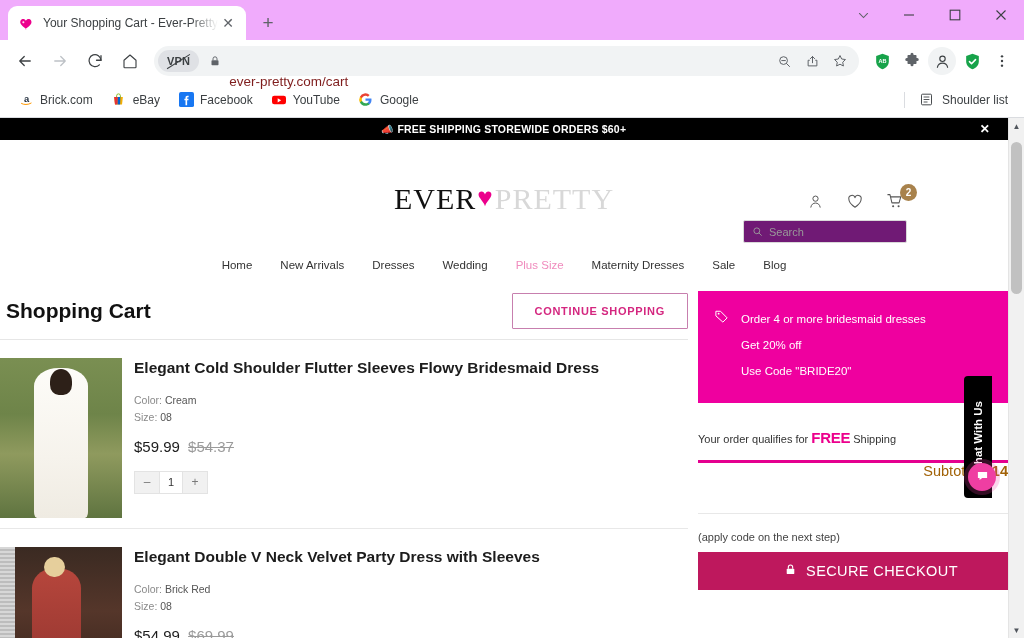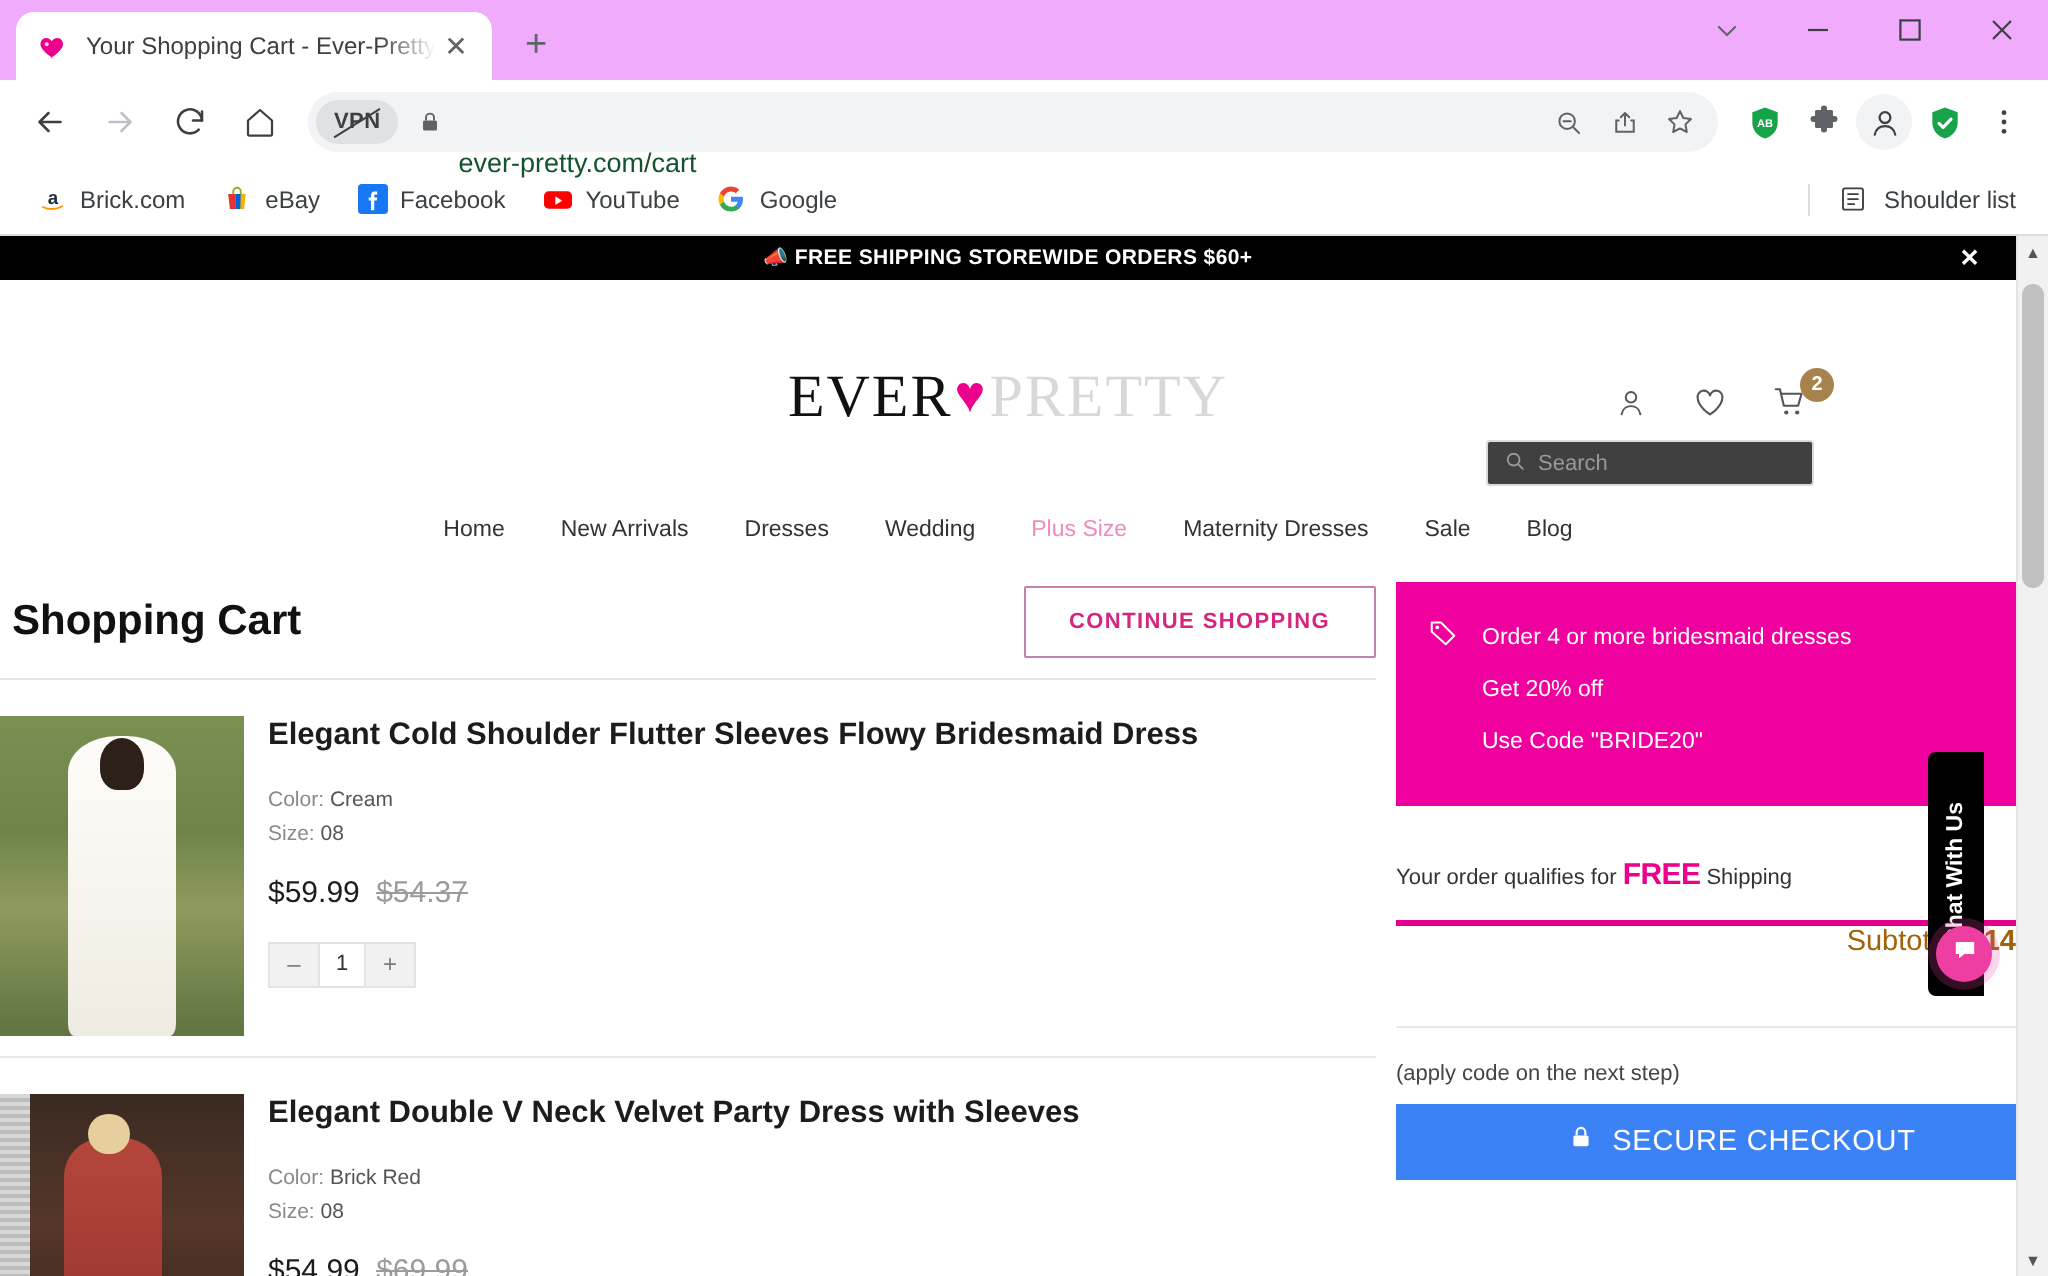--- a/index.html
+++ b/index.html
@@ -74,7 +74,7 @@
     height: 1px; background: #3c4043; transform: rotate(-32deg);
   }
   .lock-ico { width: 24px; display: flex; align-items: center; justify-content: center; color: #5f6368; }
-  .url { flex: 1; font-size: 13.5px; color: #14532d; white-space: nowrap; overflow: hidden; margin-top: 40px; }
+  .url { flex: 1; font-size: 13.5px; color: #7f1d1d; white-space: nowrap; overflow: hidden; margin-top: 40px; }
   .omni-act { width: 26px; display: flex; align-items: center; justify-content: center; color: #5f6368; }
   .ext-icons { display: flex; align-items: center; gap: 2px; padding-left: 2px; }
   .ext {

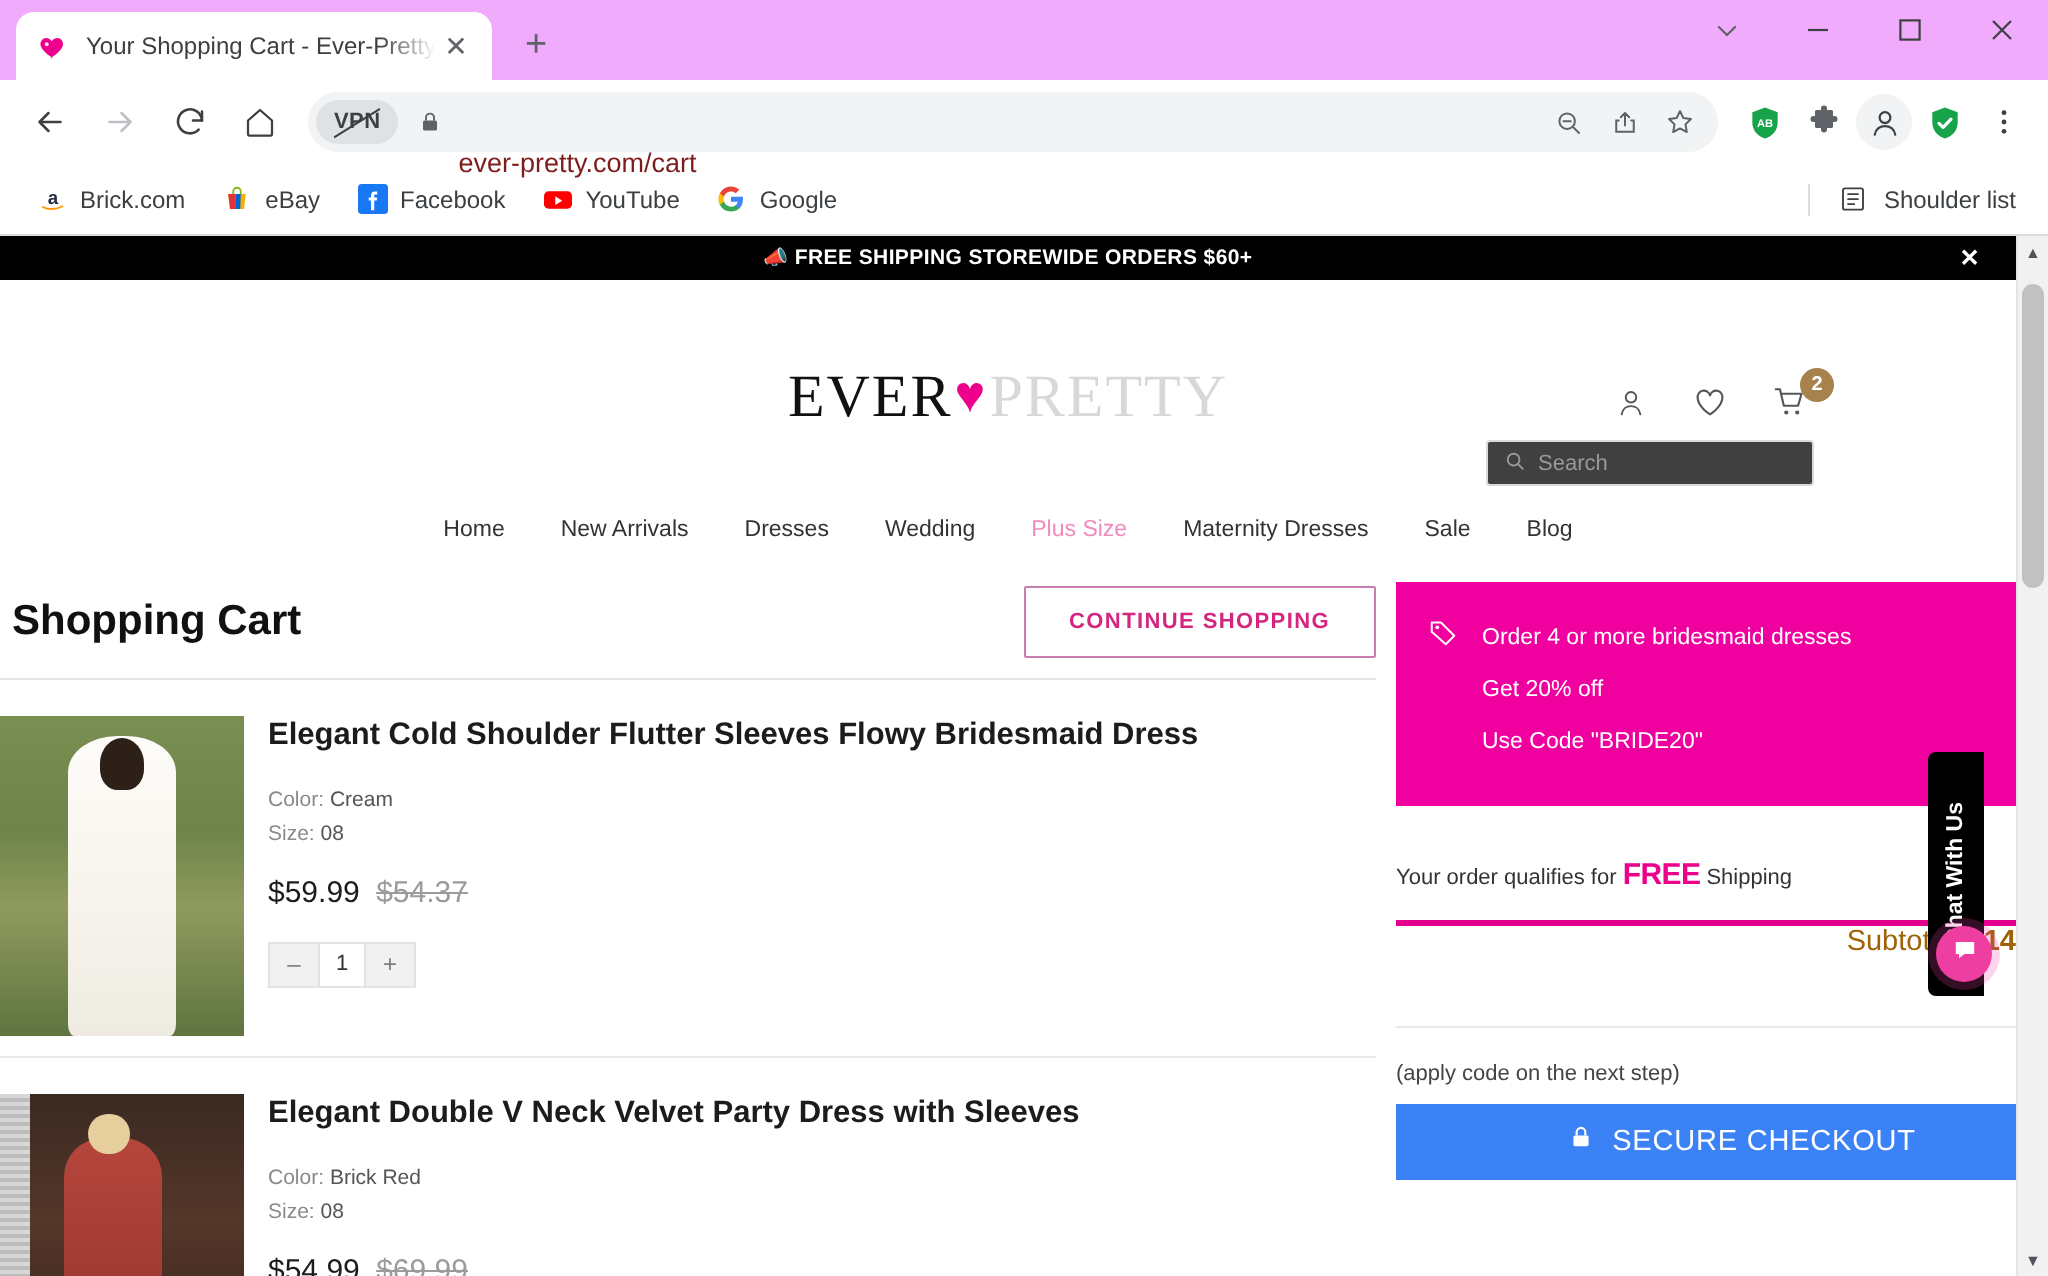--- a/index.html
+++ b/index.html
@@ -138,7 +138,7 @@
   .searchbox {
     position: absolute; right: 101px; top: 199px; width: 164px; height: 23px;
     border: 1px solid #d9d9d9; border-radius: 2px; display: flex;
-    align-items: center; padding: 0 8px; gap: 6px; background: #404040;
+    align-items: center; padding: 0 8px; gap: 6px; background: #701a75;
   }
   .searchbox .ph { font-size: 11px; color: #999; }
 

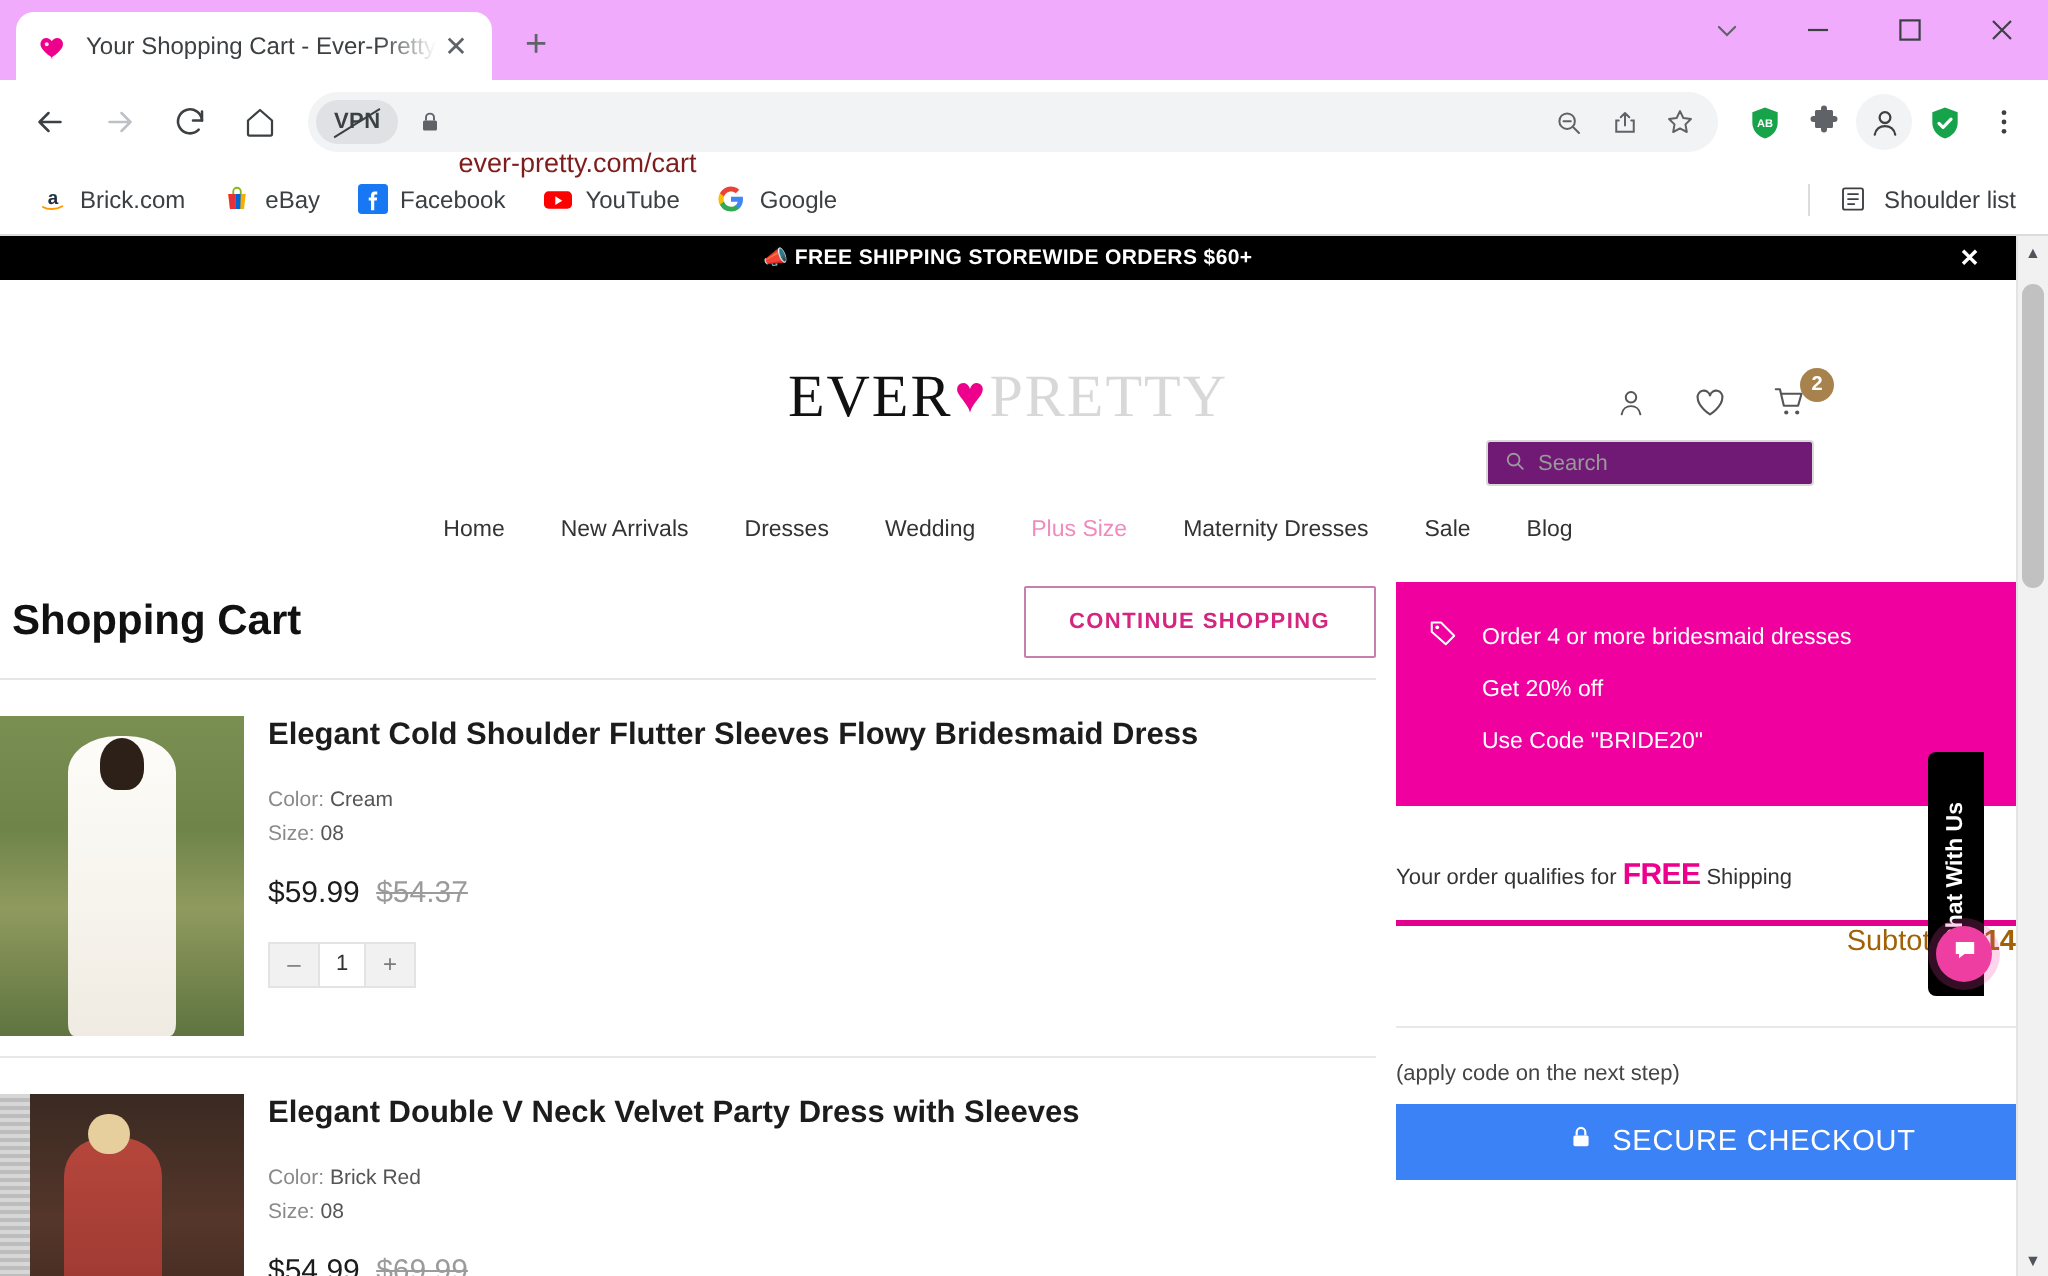--- a/index.html
+++ b/index.html
@@ -205,7 +205,7 @@
   .thin-sep { height: 1px; background: #e8e8e8; margin-top: 34px; }
   .apply-note { font-size: 11px; color: #444; margin-top: 17px; }
   .checkout-btn {
-    margin-top: 9px; background: #3b82f6; color: #fff; height: 38px;
+    margin-top: 9px; background: #be185d; color: #fff; height: 38px;
     display: flex; align-items: center; justify-content: center;
     gap: 9px; font-size: 14.5px; letter-spacing: .4px; padding-left: 36px;
   }

